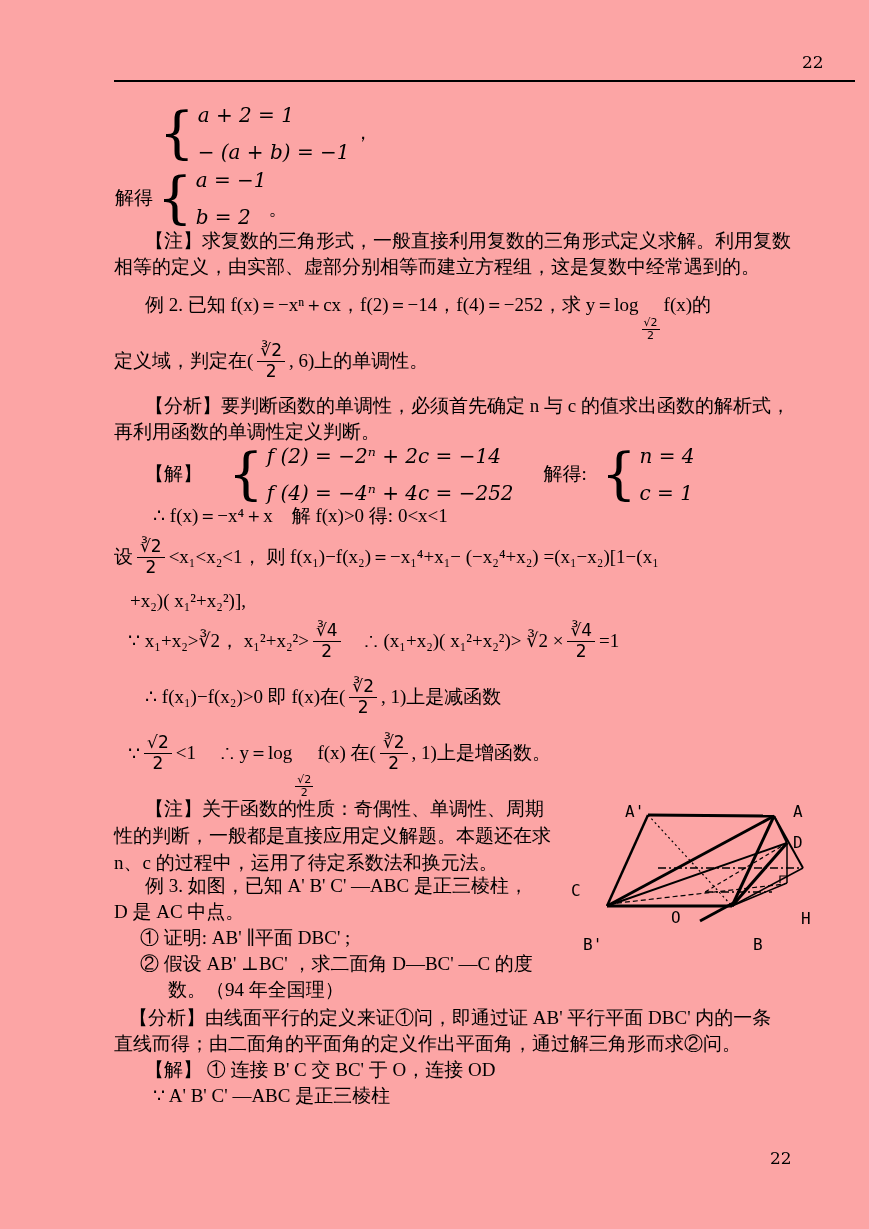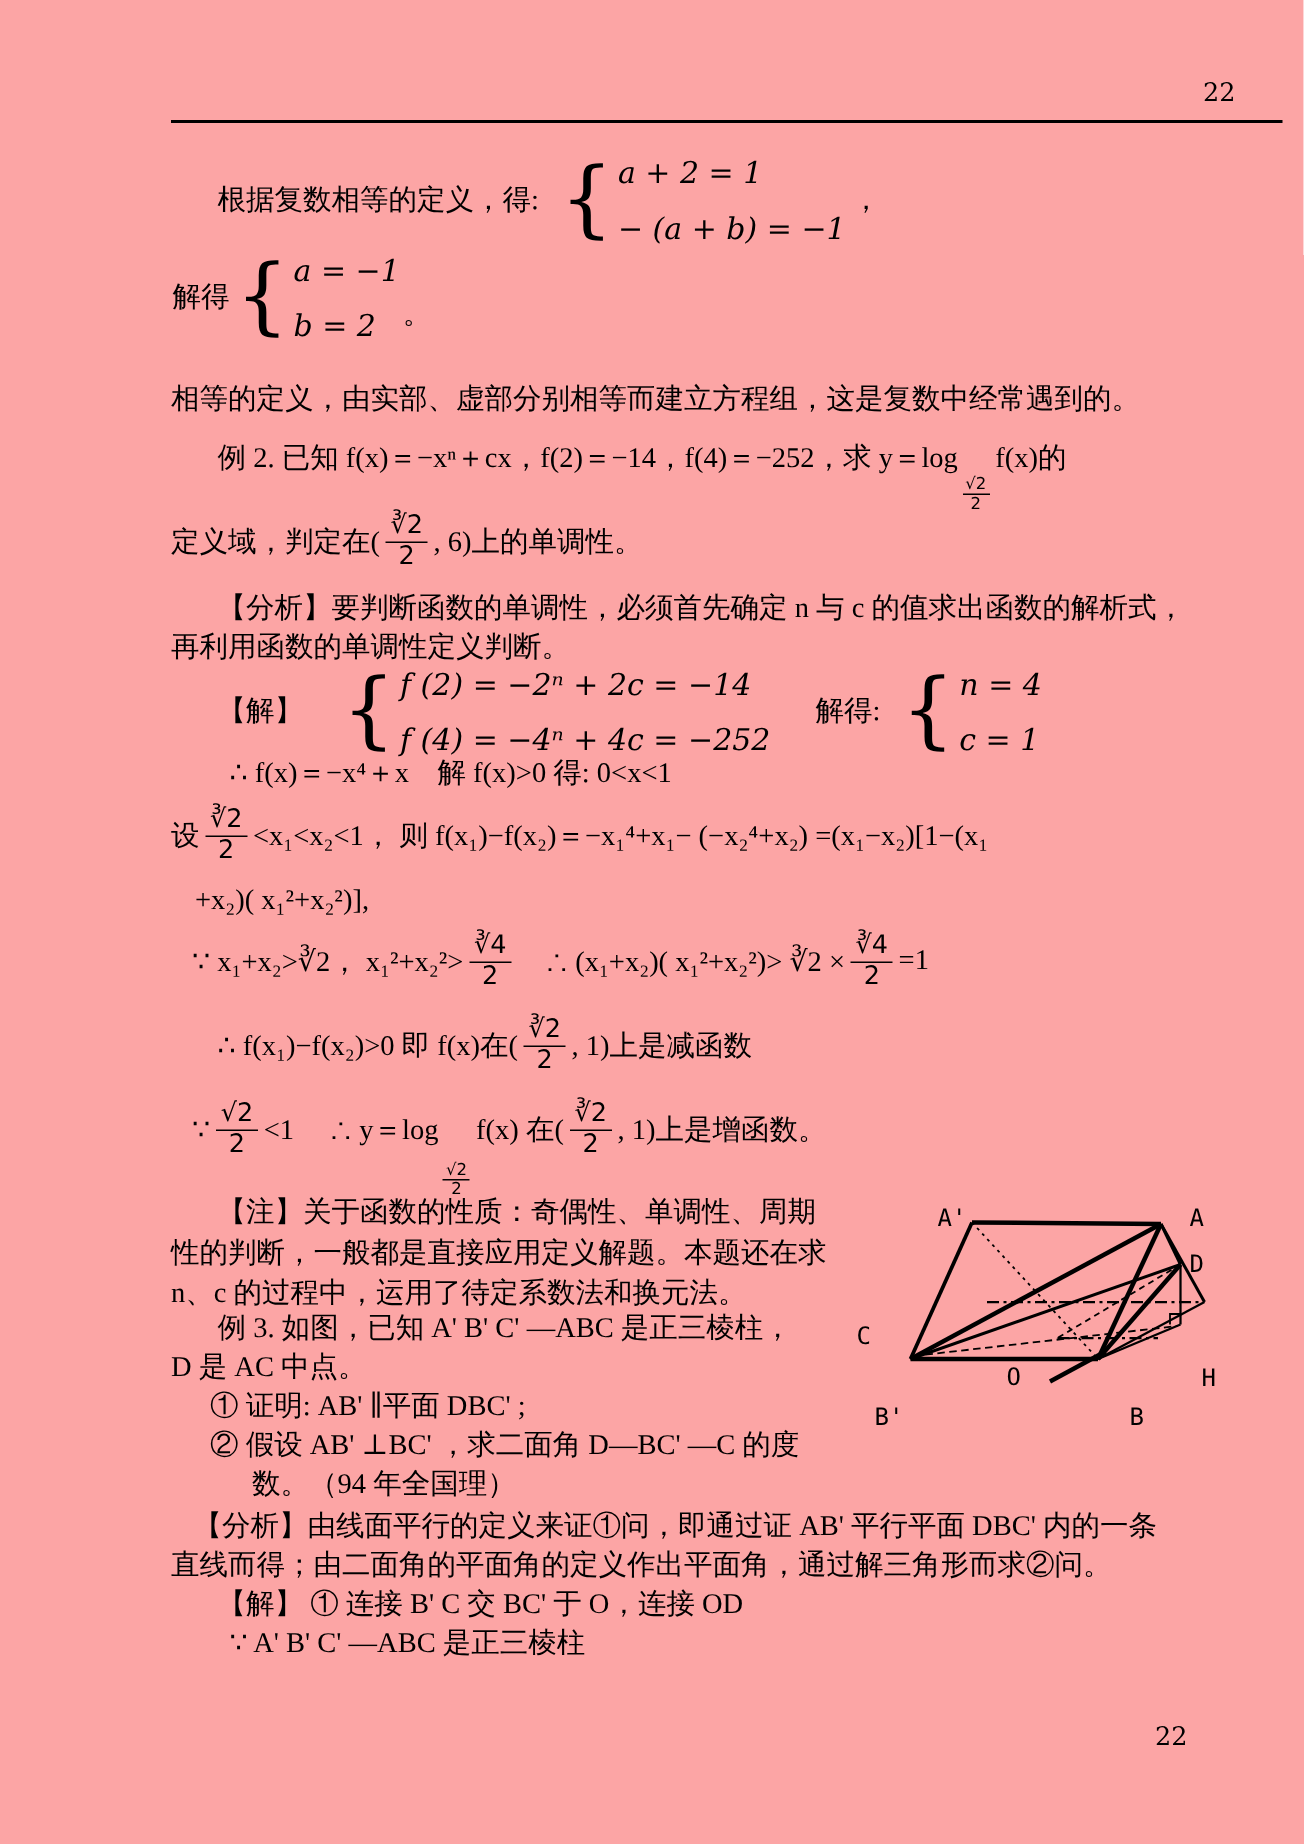--- a/index.html
+++ b/index.html
@@ -38,7 +38,6 @@
   <div class="rule" style="top:80px;left:114px;width:741px;height:2px;"></div>
 
   <div class="row" style="top:100px;left:145px;height:66px;">
-    <span>根据复数相等的定义，得:</span>
     <span class="sys" style="margin-left:14px;">
       <span class="brace">{</span>
       <span class="col math">

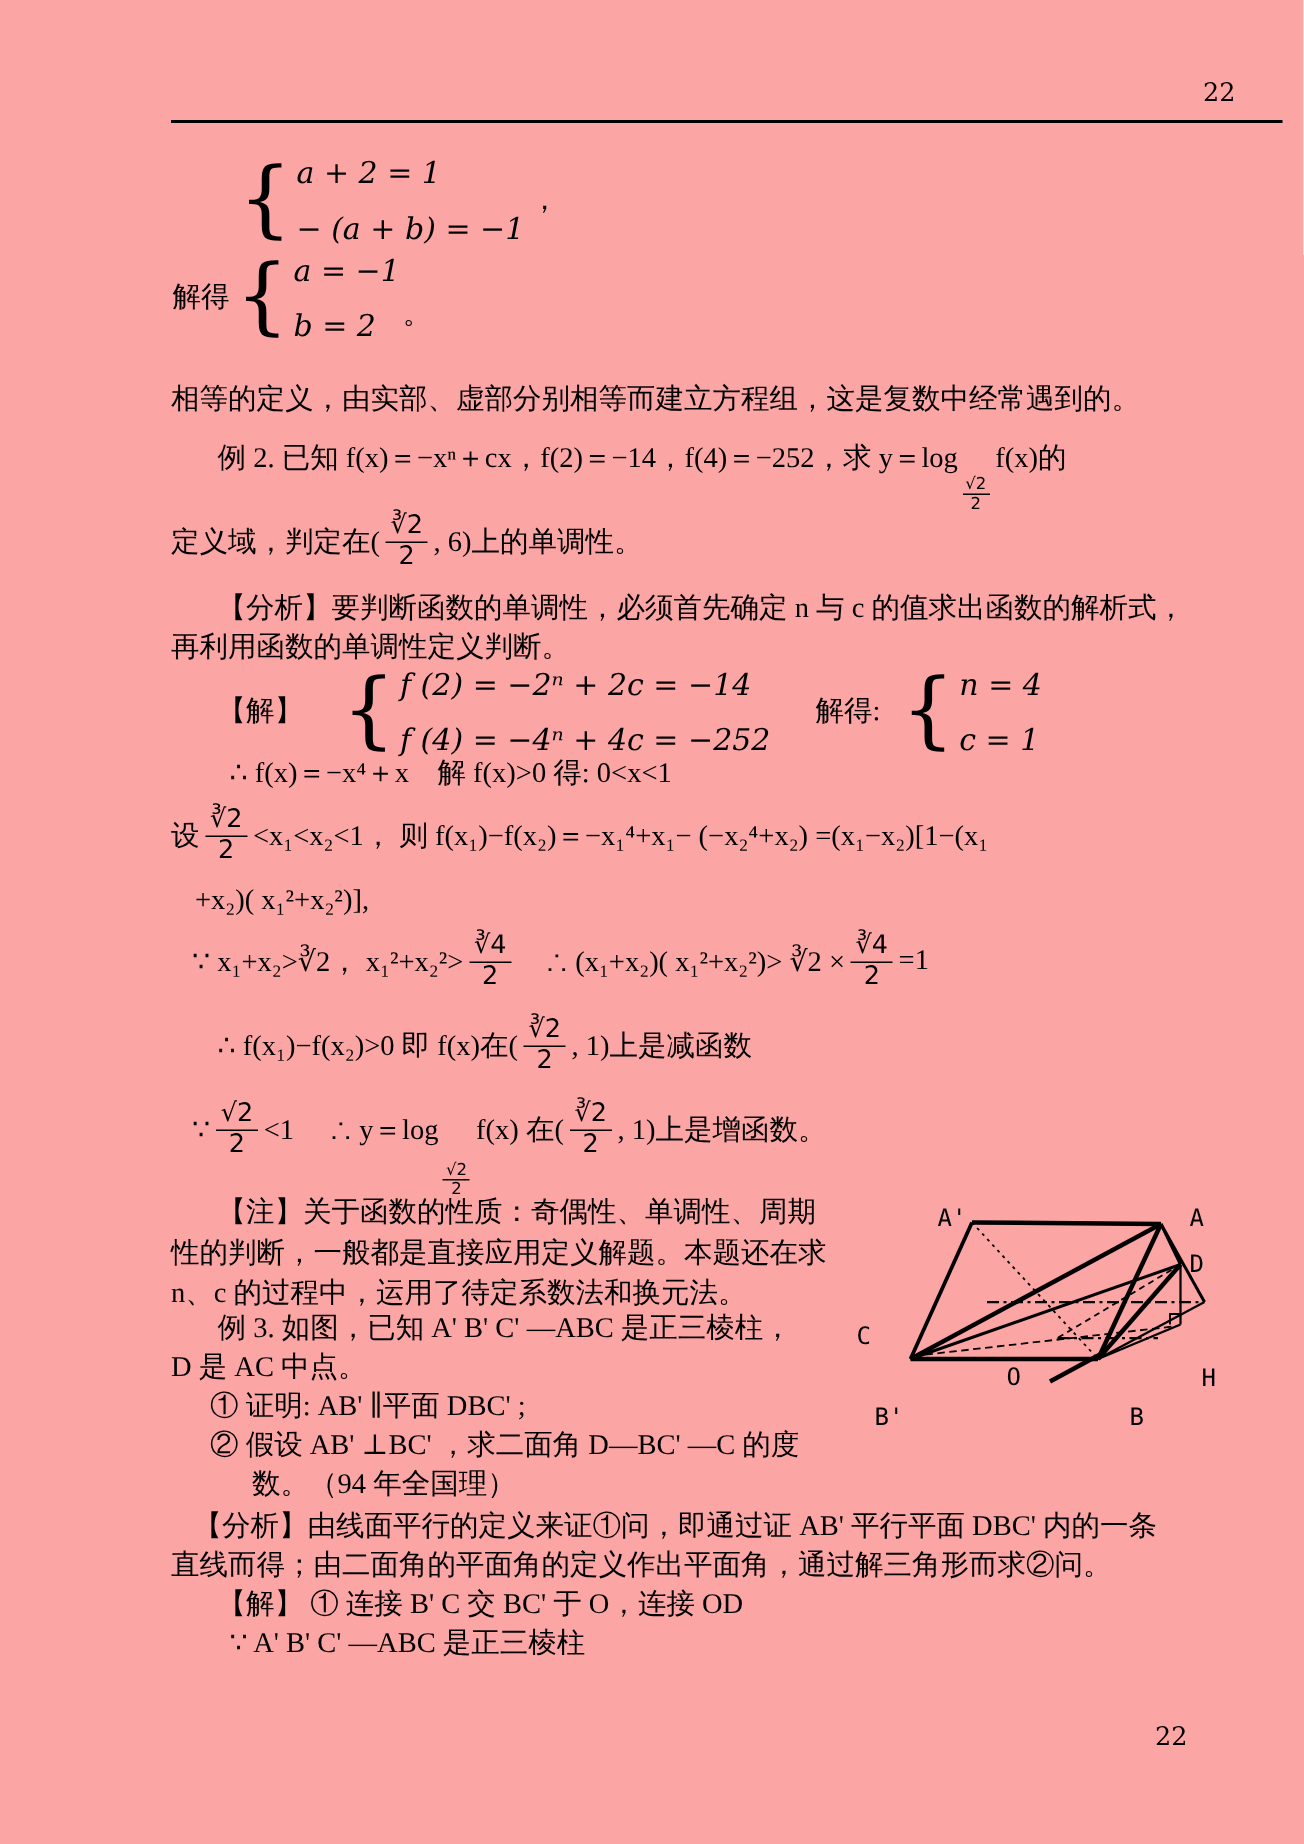--- a/index.html
+++ b/index.html
@@ -60,6 +60,7 @@
     <span class="tail-low" style="margin-bottom:6px;">。</span>
   </div>
 
+  <div class="line" style="top:228px;left:145px;">【注】求复数的三角形式，一般直接利用复数的三角形式定义求解。利用复数</div>
   <div class="line" style="top:254px;left:114px;">相等的定义，由实部、虚部分别相等而建立方程组，这是复数中经常遇到的。</div>
 
   <div class="row" style="top:283px;left:145px;height:44px;">

